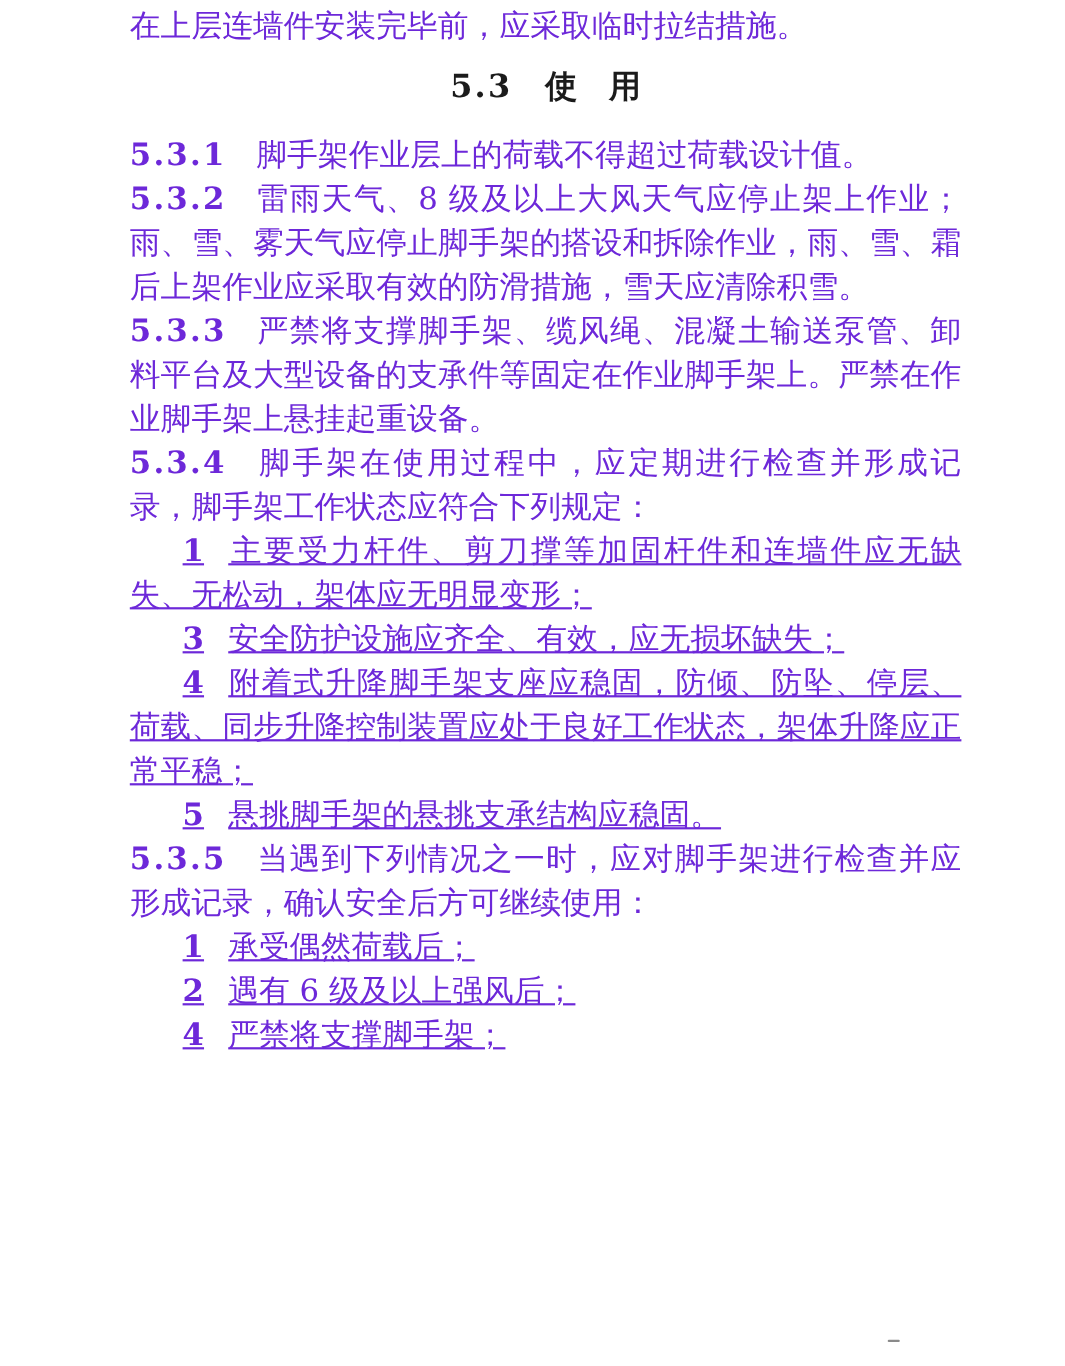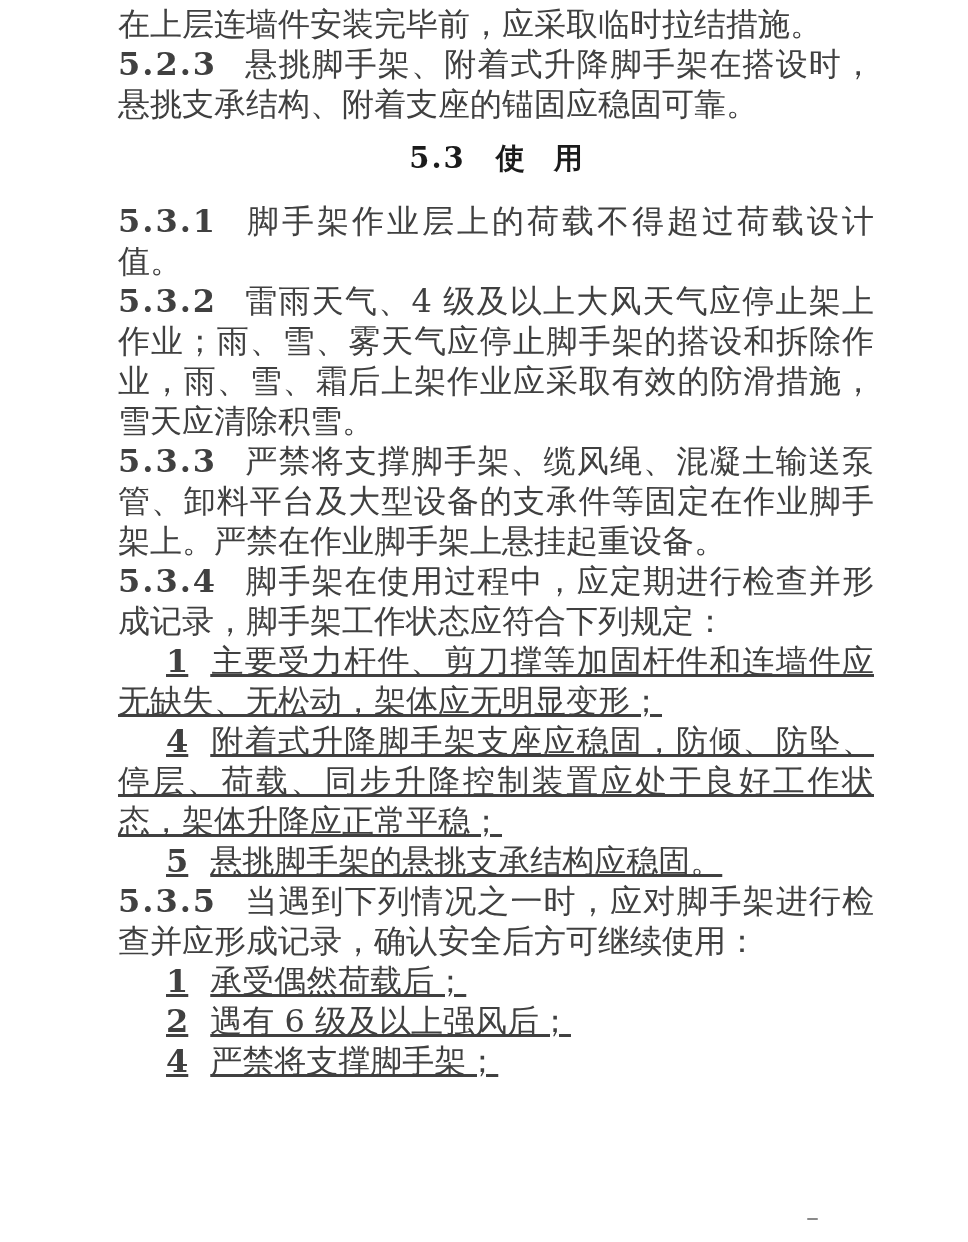--- a/index.html
+++ b/index.html
@@ -19,10 +19,10 @@
     width: 756px;
   }
   .para {
-    font-size: 32px;
+    font-size: 28px;
     line-height: 40px;
     text-align: justify;
-    color: #404040;
+    color: #6d28d9;
   }
   .clause-num {
     font-weight: bold;

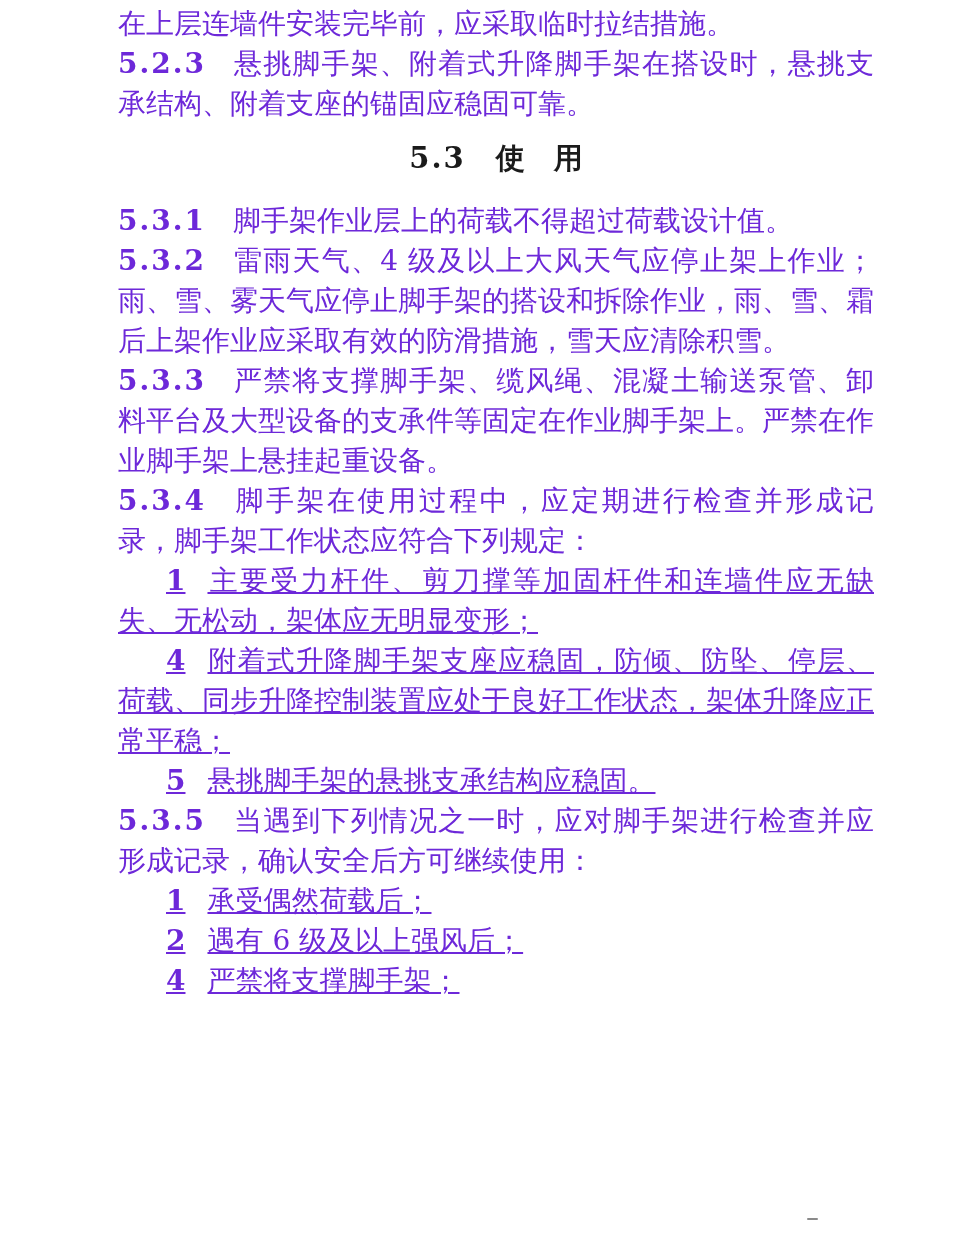--- a/index.html
+++ b/index.html
@@ -67,7 +67,6 @@
 
   <p class="para"><span>在上层连墙件安装完毕前，应采取临时拉结措施。</span></p>
 
-  <p class="para"><span class="clause-num">5.2.3</span><span>悬挑脚手架、附着式升降脚手架在搭设时，悬挑支承结构、附着支座的锚固应稳固可靠。</span></p>
 
 
   <h2 class="section-heading"><span class="heading-num">5.3</span><span>使　用</span></h2>

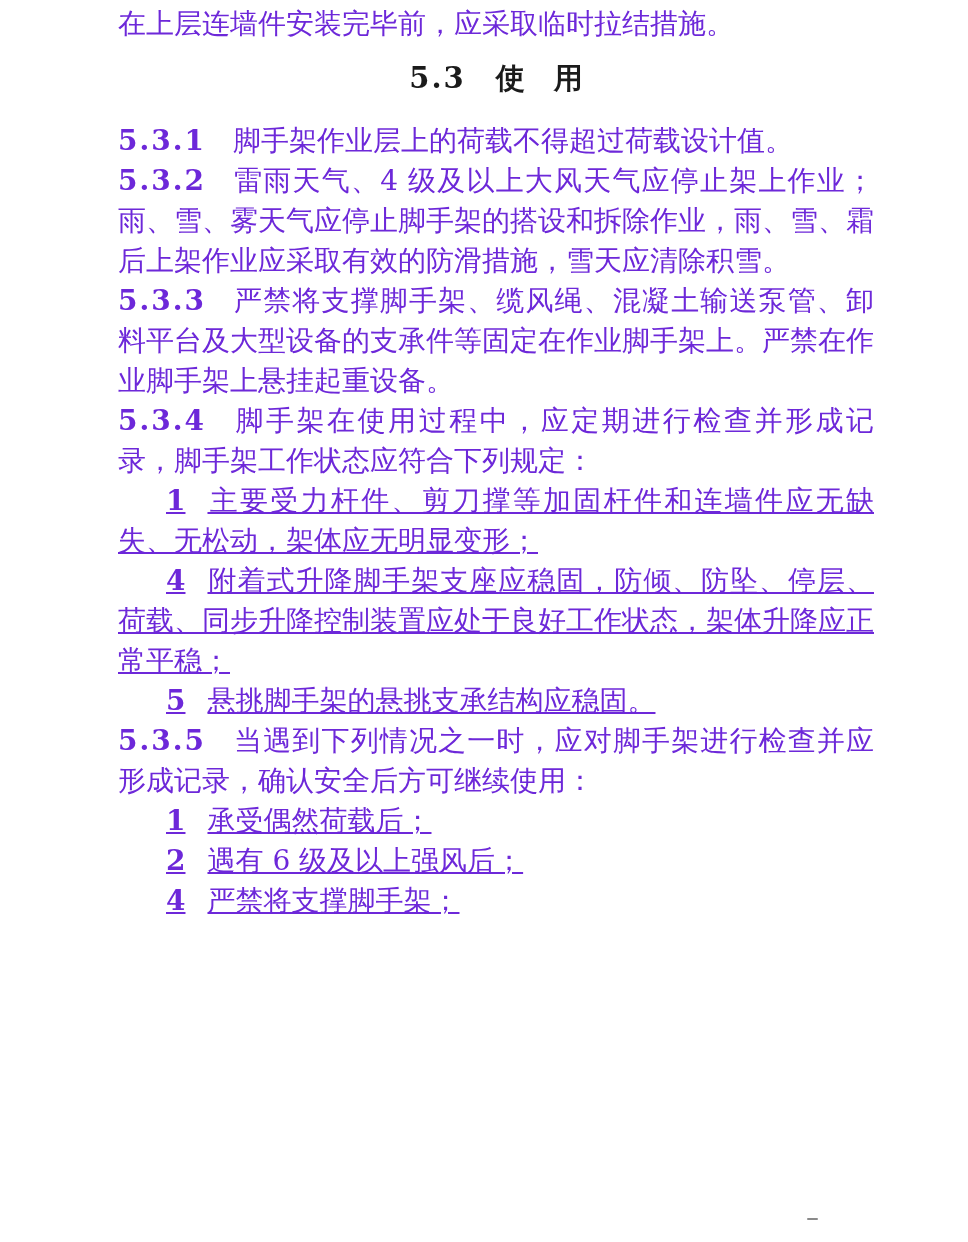--- a/index.html
+++ b/index.html
@@ -73,7 +73,7 @@
 
   <p class="para"><span class="clause-num">5.3.1</span><span>脚手架作业层上的荷载不得超过荷载设计值。</span></p>
 
-  <p class="para"><span class="clause-num">5.3.2</span><span>雷雨天气、4 级及以上大风天气应停止架上作业；雨、雪、雾天气应停止脚手架的搭设和拆除作业，雨、雪、霜后上架作业应采取有效的防滑措施，雪天应清除积雪。</span></p>
+  <p class="para"><span class="clause-num">5.3.2</span><span>雷雨天气、8 级及以上大风天气应停止架上作业；雨、雪、雾天气应停止脚手架的搭设和拆除作业，雨、雪、霜后上架作业应采取有效的防滑措施，雪天应清除积雪。</span></p>
 
   <p class="para"><span class="clause-num">5.3.3</span><span>严禁将支撑脚手架、缆风绳、混凝土输送泵管、卸料平台及大型设备的支承件等固定在作业脚手架上。严禁在作业脚手架上悬挂起重设备。</span></p>
 

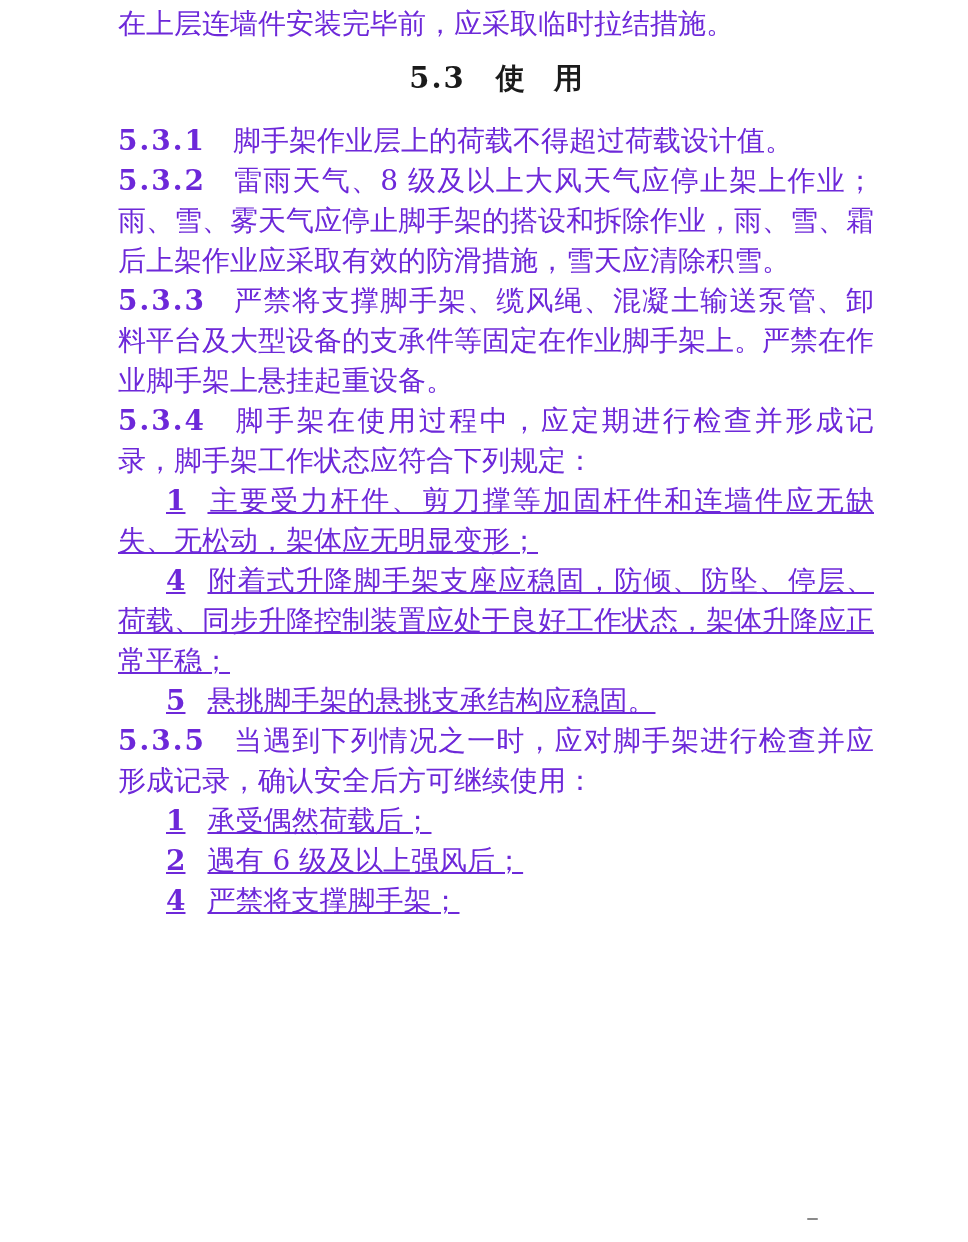--- a/index.html
+++ b/index.html
@@ -82,6 +82,7 @@
   <p class="para item"><span class="item-num">1</span><span>主要受力杆件、剪刀撑等加固杆件和连墙件应无缺失、无松动，架体应无明显变形；</span></p>
 
 
+  <p class="para item"><span class="item-num">3</span><span>安全防护设施应齐全、有效，应无损坏缺失；</span></p>
 
   <p class="para item"><span class="item-num">4</span><span>附着式升降脚手架支座应稳固，防倾、防坠、停层、荷载、同步升降控制装置应处于良好工作状态，架体升降应正常平稳；</span></p>
 

